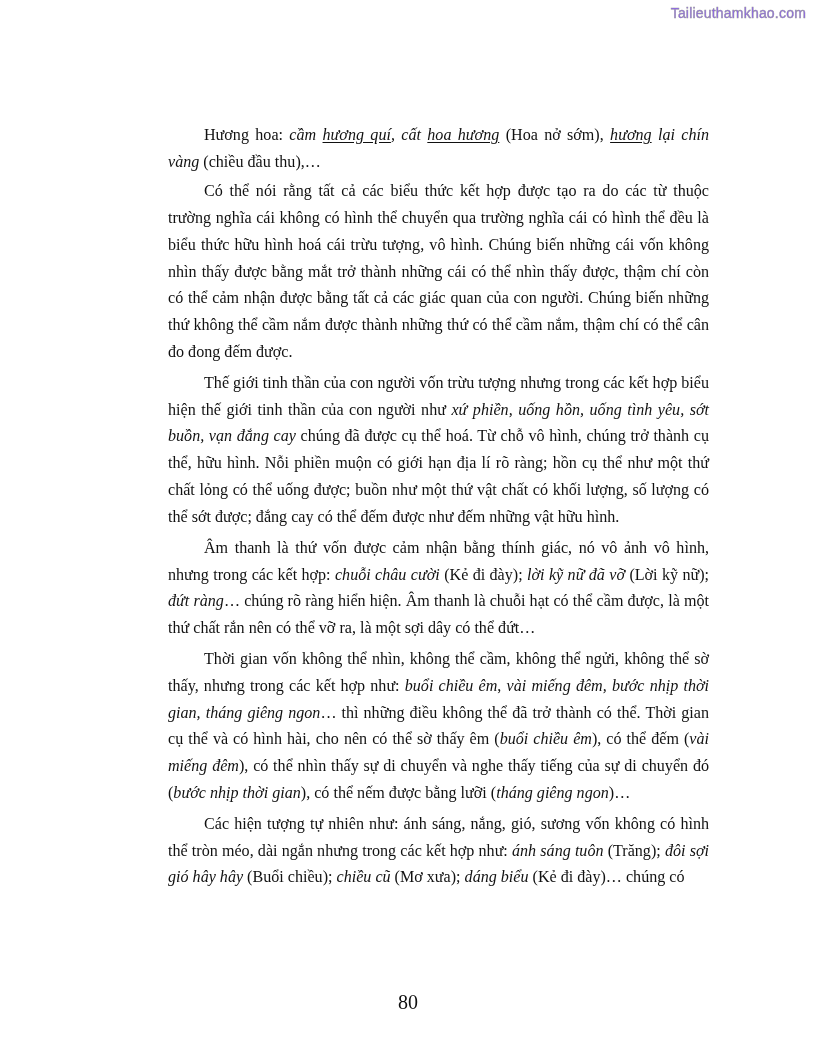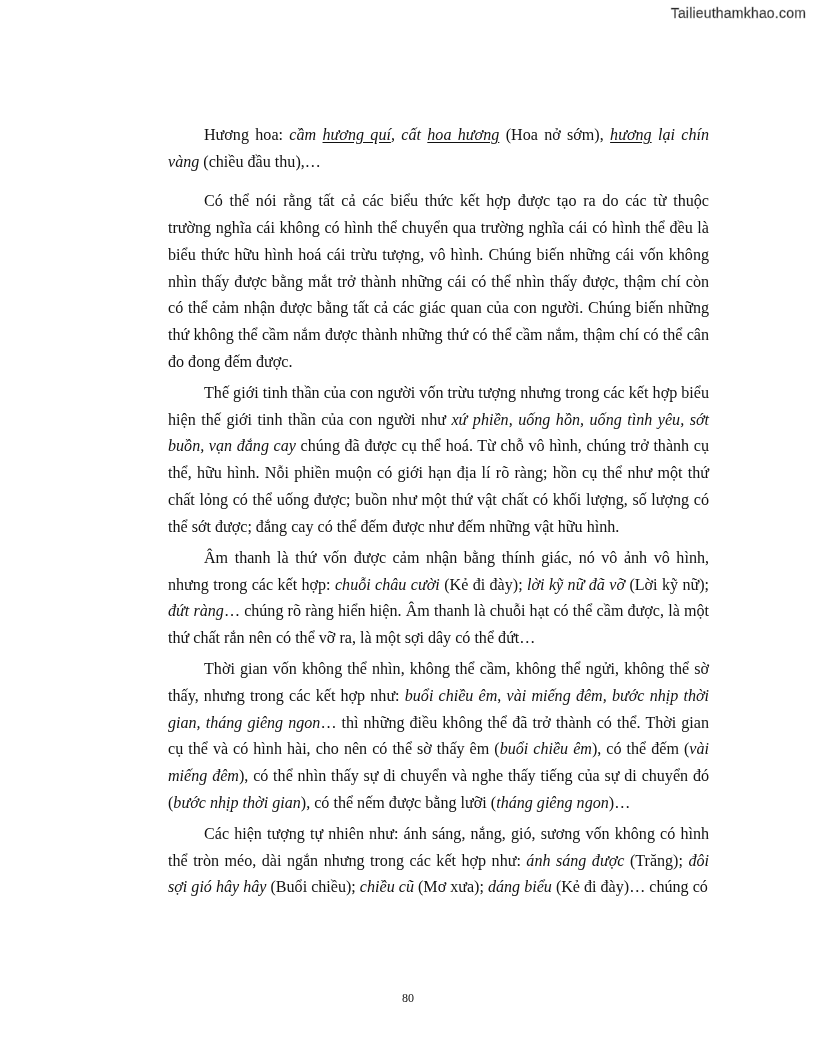--- a/index.html
+++ b/index.html
@@ -7,7 +7,7 @@
   .watermark {
     position: absolute; top: 5px; right: 10px;
     font-family: "Liberation Sans", sans-serif; font-size: 14px;
-    color: #000000; -webkit-text-stroke: 0.5px #9a9a9a;
+    color: #8b5cf6; -webkit-text-stroke: 0.5px #9a9a9a;
     letter-spacing: 0.2px;
   }
   .page-body {

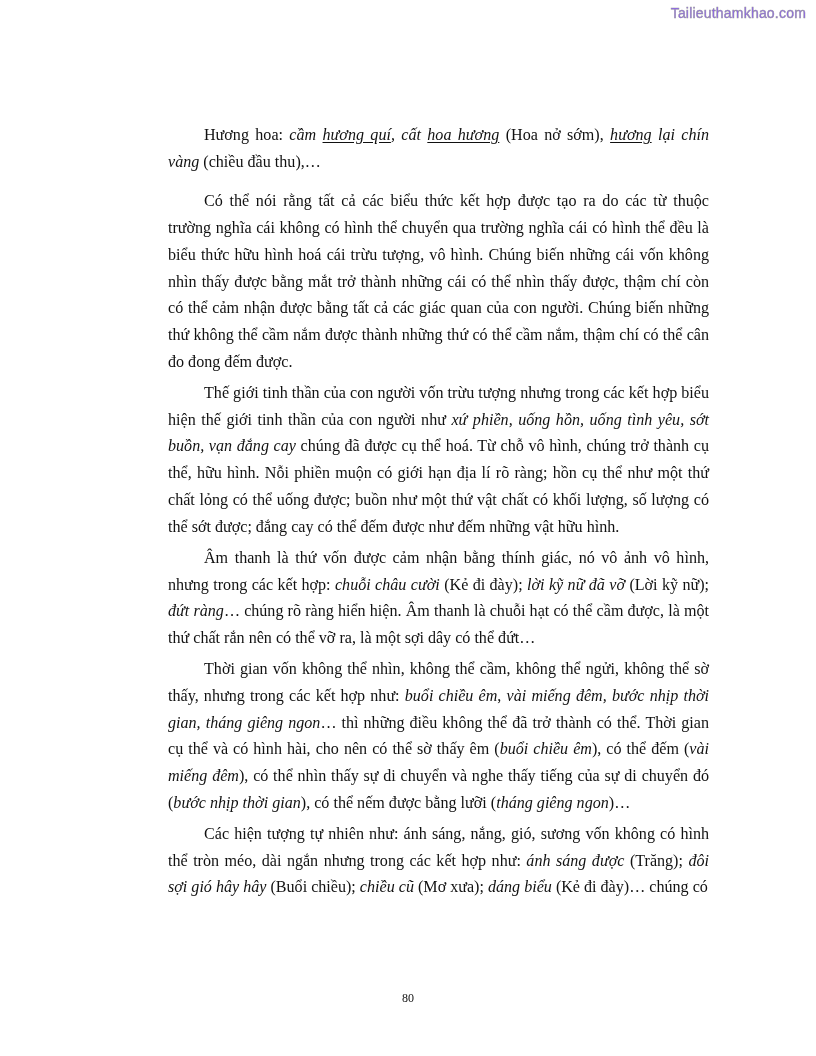--- a/index.html
+++ b/index.html
@@ -16,7 +16,7 @@
     color: #111111; text-align: justify;
   }
   .para { margin: 0 0 3.5px 0; text-indent: 36px; }
-  .para.first { margin-bottom: 12px; }
+  .para.first { margin-bottom: 2px; }
   .para i { font-style: italic; }
   .para u { text-decoration: underline; text-underline-offset: 2px; }
   .page-number {

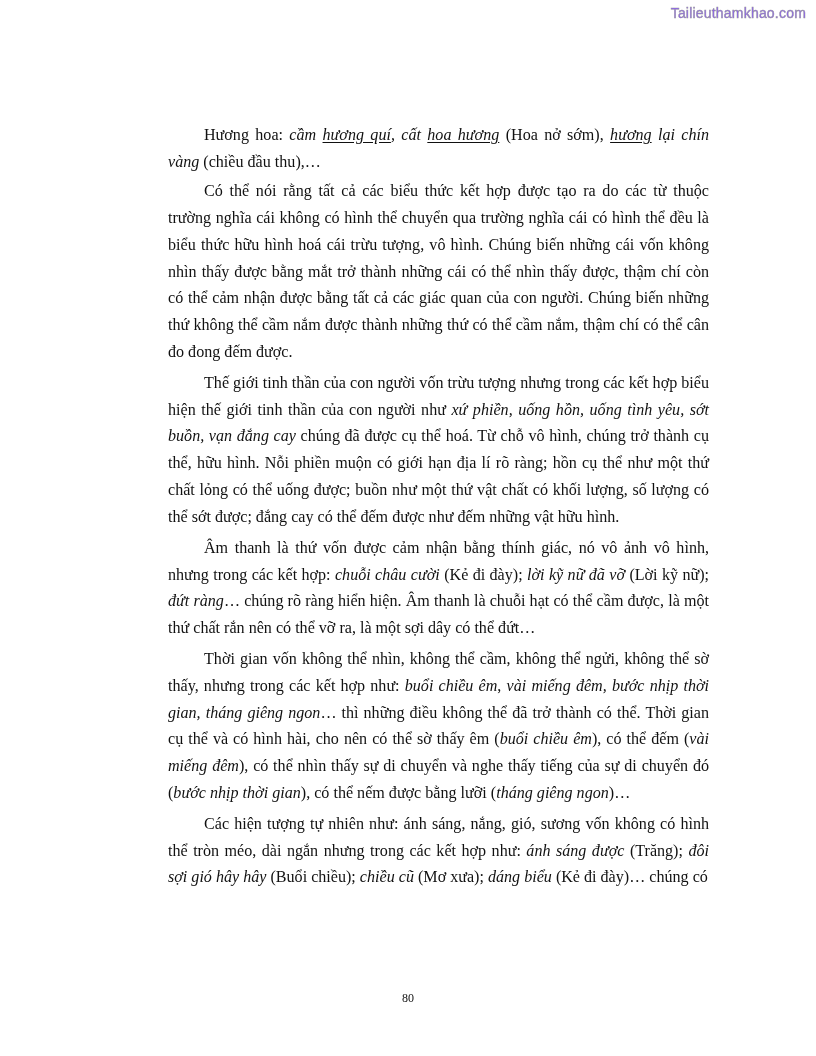--- a/index.html
+++ b/index.html
@@ -35,7 +35,7 @@
   <p class="para">Thế giới tinh thần của con người vốn trừu tượng nhưng trong các kết hợp biểu hiện thế giới tinh thần của con người như <i>xứ phiền, uống hồn, uống tình yêu, sớt buồn, vạn đắng cay</i> chúng đã được cụ thể hoá. Từ chỗ vô hình, chúng trở thành cụ thể, hữu hình. Nỗi phiền muộn có giới hạn địa lí rõ ràng; hồn cụ thể như một thứ chất lỏng có thể uống được; buồn như một thứ vật chất có khối lượng, số lượng có thể sớt được; đắng cay có thể đếm được như đếm những vật hữu hình.</p>
   <p class="para">Âm thanh là thứ vốn được cảm nhận bằng thính giác, nó vô ảnh vô hình, nhưng trong các kết hợp: <i>chuỗi châu cười</i> (Kẻ đi đày); <i>lời kỹ nữ đã vỡ</i> (Lời kỹ nữ); <i>đứt ràng</i>… chúng rõ ràng hiển hiện. Âm thanh là chuỗi hạt có thể cầm được, là một thứ chất rắn nên có thể vỡ ra, là một sợi dây có thể đứt…</p>
   <p class="para">Thời gian vốn không thể nhìn, không thể cầm, không thể ngửi, không thể sờ thấy, nhưng trong các kết hợp như: <i>buổi chiều êm</i>, <i>vài miếng đêm, bước nhịp thời gian, tháng giêng ngon</i>… thì những điều không thể đã trở thành có thể. Thời gian cụ thể và có hình hài, cho nên có thể sờ thấy êm (<i>buổi chiều êm</i>), có thể đếm (<i>vài miếng đêm</i>), có thể nhìn thấy sự di chuyển và nghe thấy tiếng của sự di chuyển đó (<i>bước nhịp thời gian</i>), có thể nếm được bằng lưỡi (<i>tháng giêng ngon</i>)…</p>
-  <p class="para">Các hiện tượng tự nhiên như: ánh sáng, nắng, gió, sương vốn không có hình thể tròn méo, dài ngắn nhưng trong các kết hợp như: <i>ánh sáng được</i> (Trăng); <i>đôi sợi gió hây hây</i> (Buổi chiều); <i>chiều cũ</i> (Mơ xưa); <i>dáng biểu</i> (Kẻ đi đày)… chúng có</p>
+  <p class="para">Các hiện tượng tự nhiên như: ánh sáng, nắng, gió, sương vốn không có hình thể tròn méo, dài ngắn nhưng trong các kết hợp như: <i>ánh sáng tuôn</i> (Trăng); <i>đôi sợi gió hây hây</i> (Buổi chiều); <i>chiều cũ</i> (Mơ xưa); <i>dáng biểu</i> (Kẻ đi đày)… chúng có</p>
 </div>
 
 <div class="page-number">80</div>

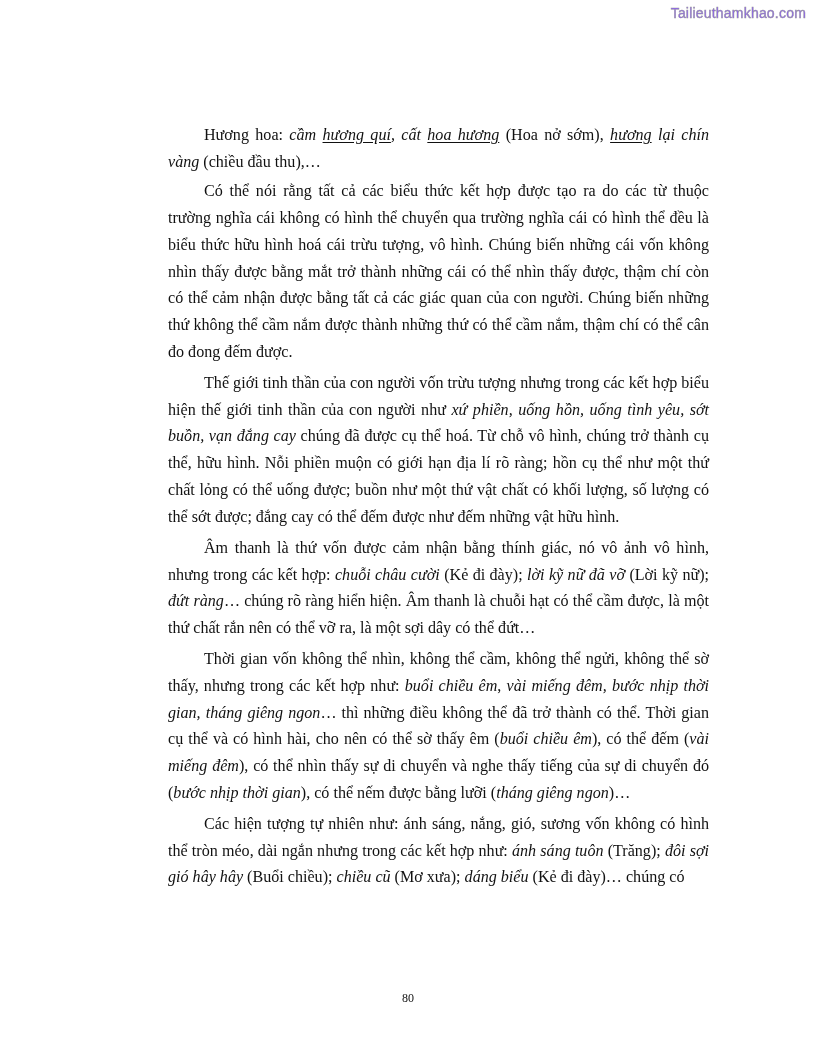--- a/index.html
+++ b/index.html
@@ -21,7 +21,7 @@
   .para u { text-decoration: underline; text-underline-offset: 2px; }
   .page-number {
     position: absolute; top: 991px; left: 0; width: 816px; text-align: center;
-    font-family: "Liberation Serif", serif; font-size: 12px; color: #111;
+    font-family: "Liberation Serif", serif; font-size: 20px; color: #111;
   }
 </style>
 </head>

